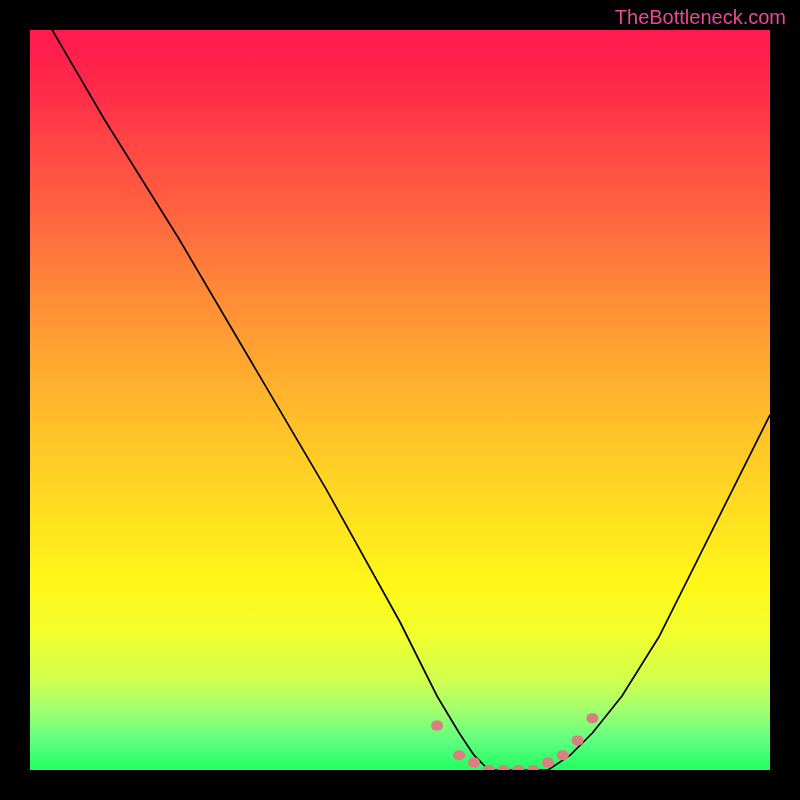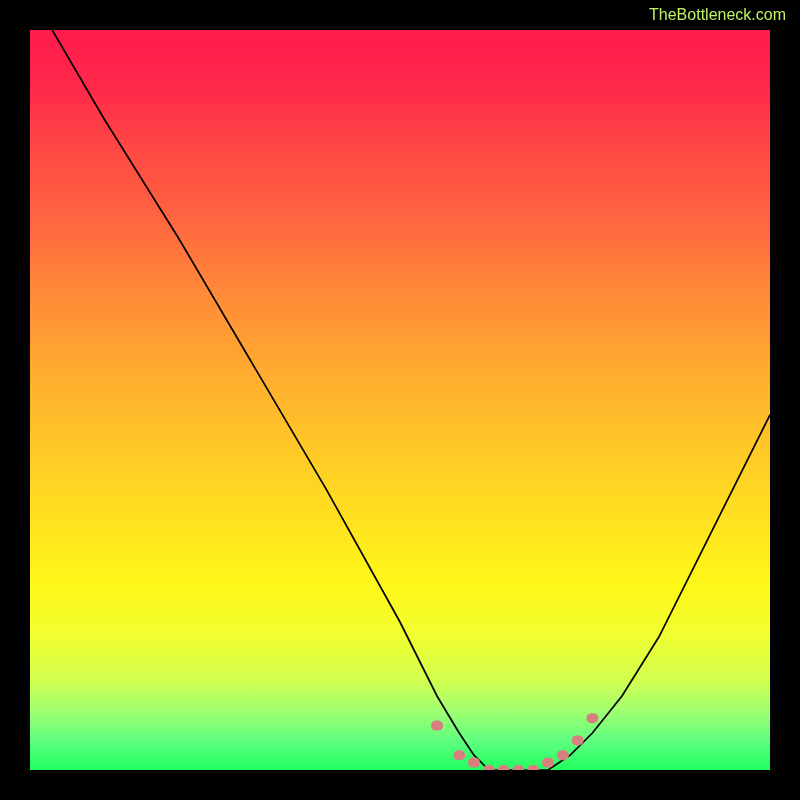--- a/index.html
+++ b/index.html
@@ -15,8 +15,8 @@
     position: absolute;
     top: 6px;
     right: 14px;
-    color: #bef264;
-    font-size: 16px;
+    color: #ec4899;
+    font-size: 20px;
     font-weight: 500;
     z-index: 10;
   }

